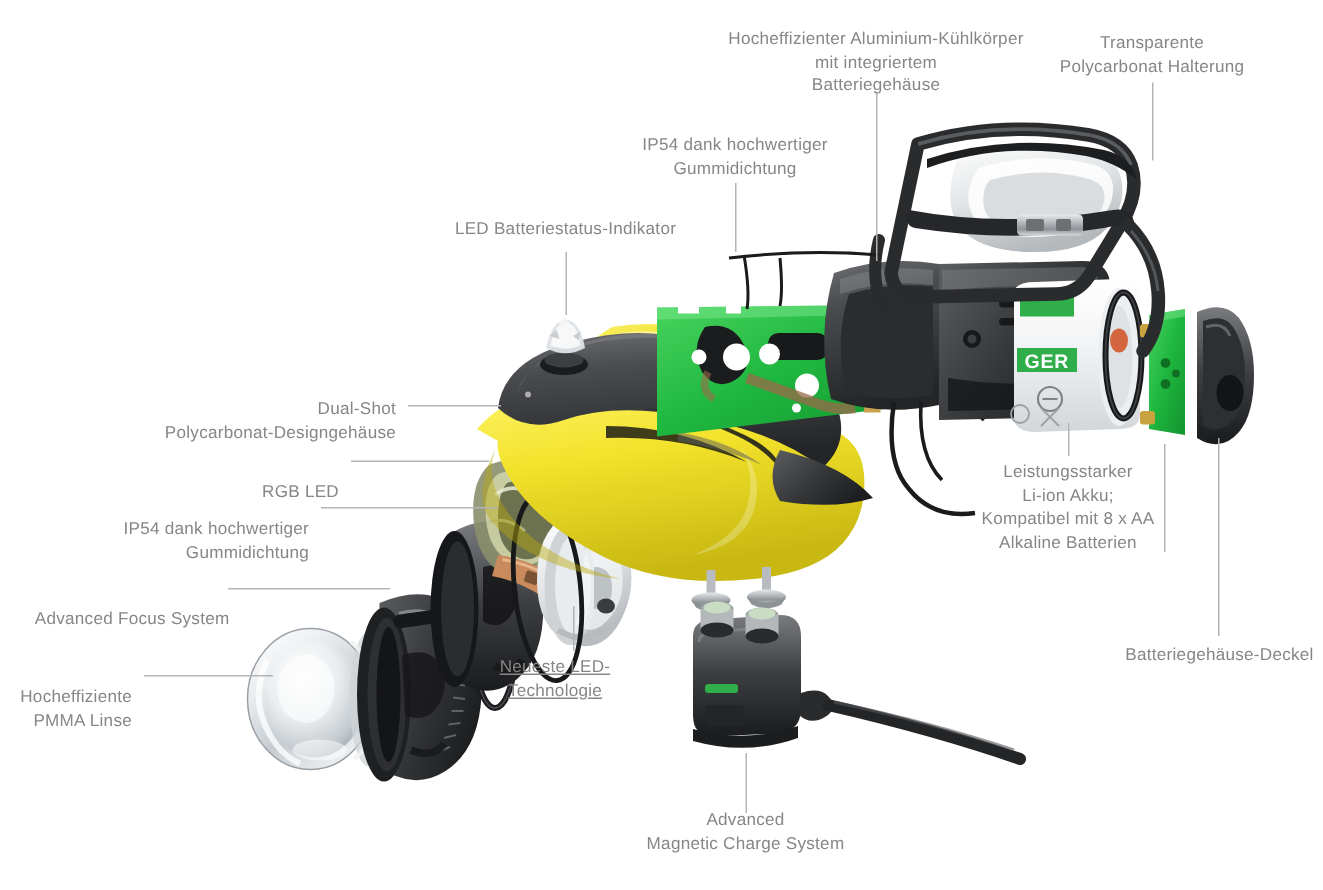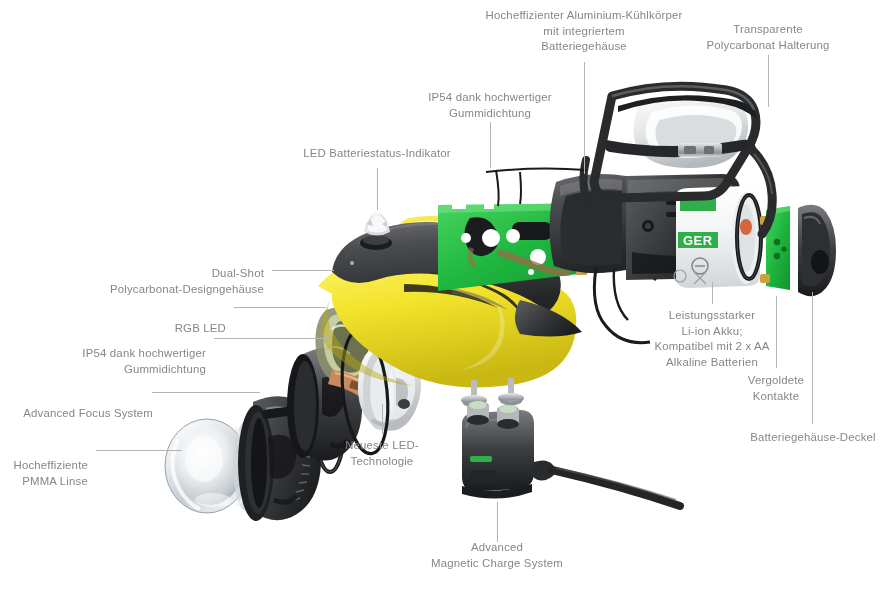--- a/index.html
+++ b/index.html
@@ -395,7 +395,7 @@
   <div class="leader v" style="left:776px;top:296px;height:72px;"></div>
   <div class="leader v" style="left:812px;top:292px;height:132px;"></div>
 
-  <div class="callout ca-center" style="left:462px;top:8px;width:244px;">Hocheffizienter Aluminium-Kühlkörper
+  <div class="callout ca-center" style="left:462px;top:19px;width:244px;">Hocheffizienter Aluminium-Kühlkörper
 mit integriertem
 Batteriegehäuse</div>
 

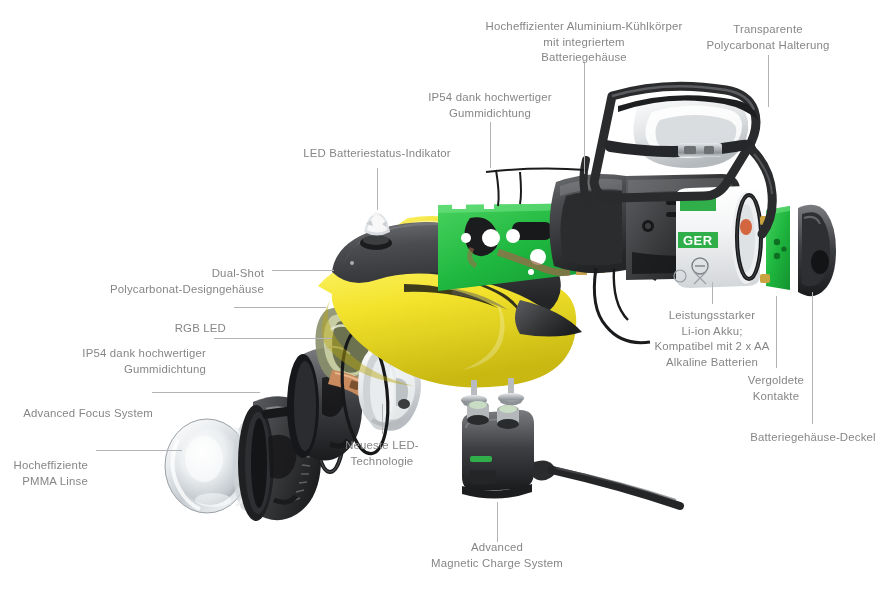--- a/index.html
+++ b/index.html
@@ -428,7 +428,7 @@
 
   <div class="callout ca-center" style="left:622px;top:308px;width:180px;">Leistungsstarker
 Li-ion Akku;
-Kompatibel mit 2 x AA
+Kompatibel mit 8 x AA
 Alkaline Batterien</div>
 
   <div class="callout ca-center" style="left:714px;top:373px;width:124px;">Vergoldete

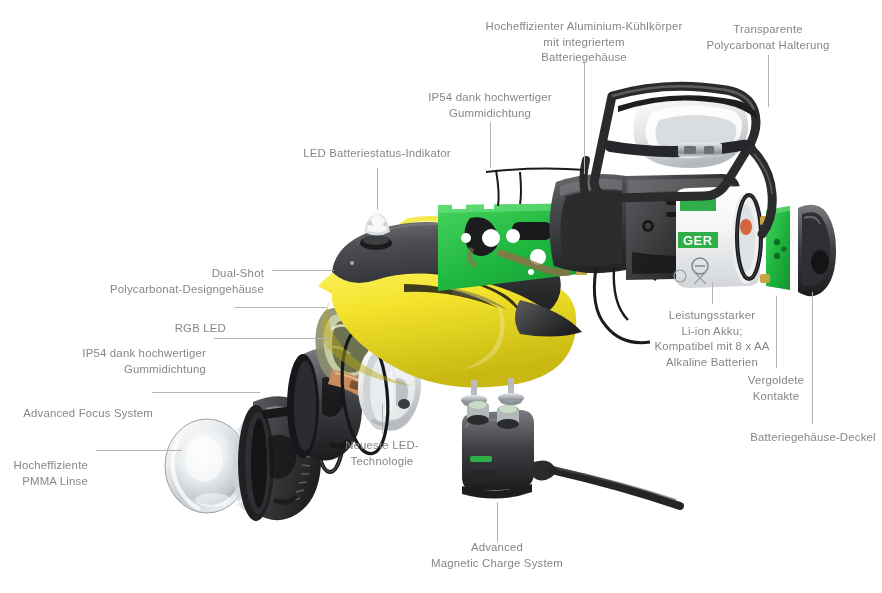--- a/index.html
+++ b/index.html
@@ -431,8 +431,6 @@
 Kompatibel mit 8 x AA
 Alkaline Batterien</div>
 
-  <div class="callout ca-center" style="left:714px;top:373px;width:124px;">Vergoldete
-Kontakte</div>
 
   <div class="callout ca-center" style="left:744px;top:430px;width:138px;text-align:center;">Batteriegehäuse-Deckel</div>
 

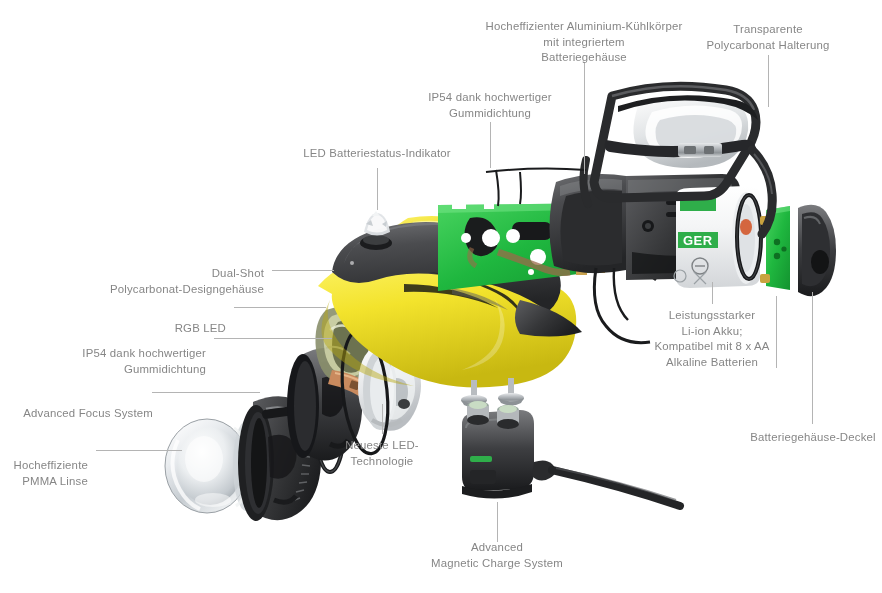--- a/index.html
+++ b/index.html
@@ -420,7 +420,7 @@
   <div class="callout ca-right" style="left:-8px;top:436px;width:96px;">Hocheffiziente
 PMMA Linse</div>
 
-  <div class="callout ca-center" style="left:330px;top:438px;width:104px;">Neueste LED-
+  <div class="callout ca-center" style="left:318px;top:438px;width:104px;text-decoration:underline;">Neueste LED-
 Technologie</div>
 
   <div class="callout ca-center" style="left:401px;top:540px;width:192px;">Advanced

